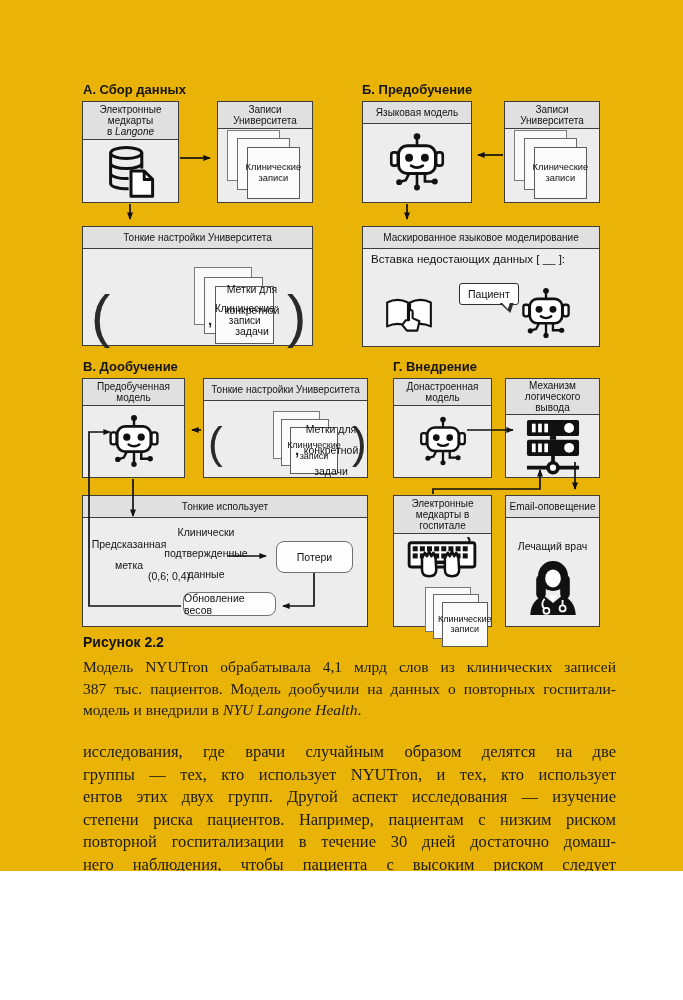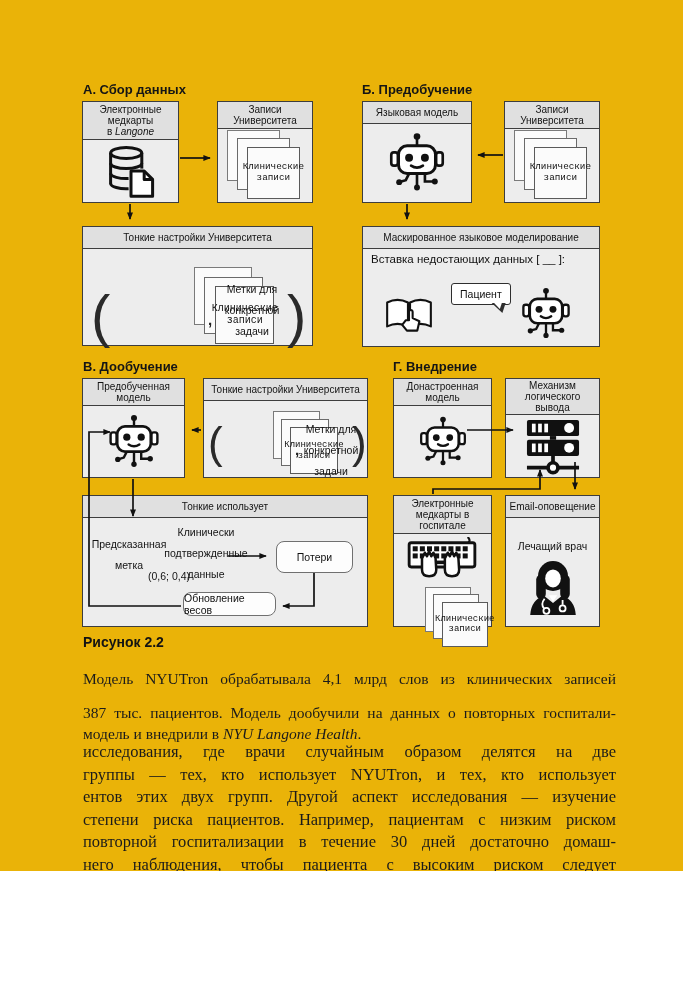--- a/index.html
+++ b/index.html
@@ -21,7 +21,7 @@
   .s1{left:0;top:0;border-color:#7a7a7a;}
   .s2{left:13%;top:12%;border-color:#6a6a6a;}
   .s3{left:26%;top:24%;display:flex;align-items:center;justify-content:center;text-align:center;
-      line-height:1.15;font-family:Liberation Mono, monospace;}
+      line-height:1.15;}
   .paren{position:absolute;font-weight:300;color:#2a2a2a;line-height:1;font-family:"Liberation Sans",sans-serif;}
   .comma{position:absolute;font-size:15px;font-weight:bold;color:#222;}
   .rbox{position:absolute;background:#fdfdfd;border:1.3px solid #707070;border-radius:8px;

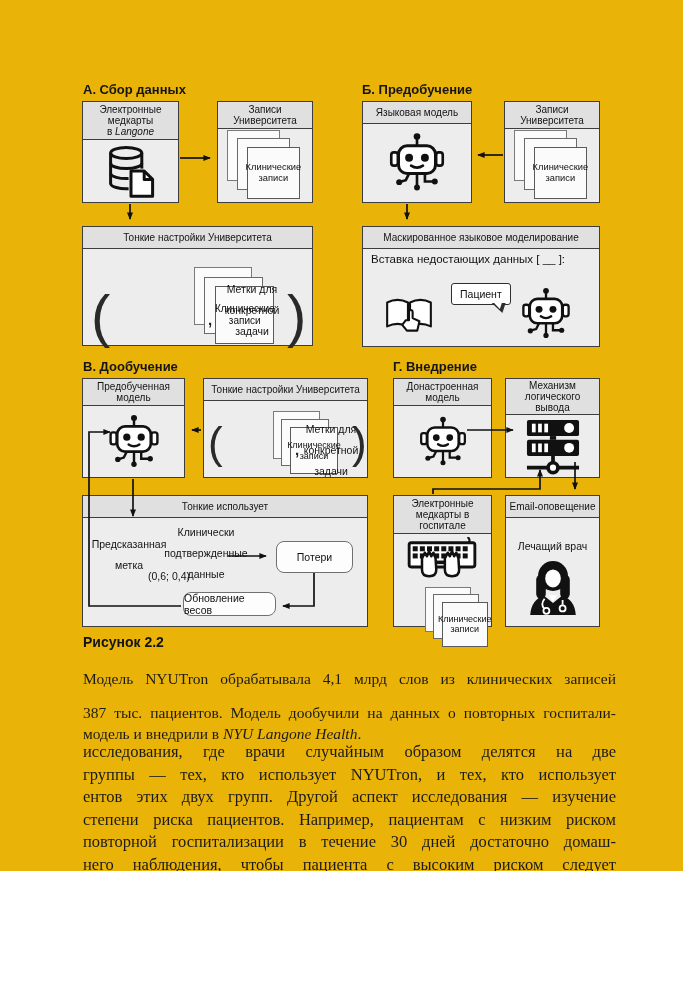--- a/index.html
+++ b/index.html
@@ -27,7 +27,7 @@
   .rbox{position:absolute;background:#fdfdfd;border:1.3px solid #707070;border-radius:8px;
         display:flex;align-items:center;justify-content:center;font-size:10.5px;box-sizing:border-box;}
   .bubble{position:absolute;background:#fff;border:1.5px solid #2e2e2e;border-radius:3px;
-          font-size:10.5px;padding:4px 8px;z-index:2;}
+          font-size:10.5px;padding:4px 8px;z-index:2;margin-left:8px;}
   .bubble::after{content:"";position:absolute;right:6px;bottom:-9px;width:0;height:0;
           border-left:14px solid transparent;border-top:10px solid #2e2e2e;transform:skewX(-18deg);}
   .bubble::before{content:"";position:absolute;right:9px;bottom:-5px;width:0;height:0;z-index:1;

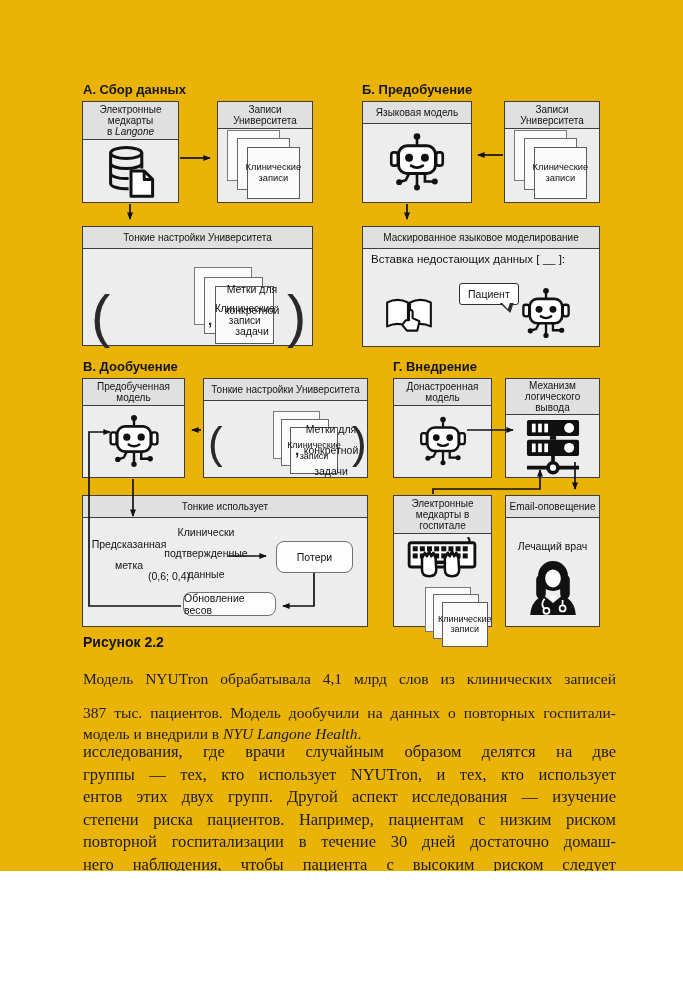--- a/index.html
+++ b/index.html
@@ -38,7 +38,7 @@
   .fig-label{position:absolute;left:83px;top:634px;font-size:14px;font-weight:bold;color:#131313;}
   .caption{position:absolute;left:83px;top:656px;width:533px;font-family:"Liberation Serif",serif;
            font-size:15.5px;line-height:21.5px;color:#1b1b1b;}
-  .caption .jl{text-align:justify;text-align-last:justify;margin-top:12px;}
+  .caption .jl{text-align:justify;text-align-last:justify;}
   .body-text{position:absolute;left:83px;top:741px;width:533px;font-family:"Liberation Serif",serif;
              font-size:16.5px;line-height:22.6px;color:#1b1b1b;}
   .body-text .jl{text-align:justify;text-align-last:justify;}

